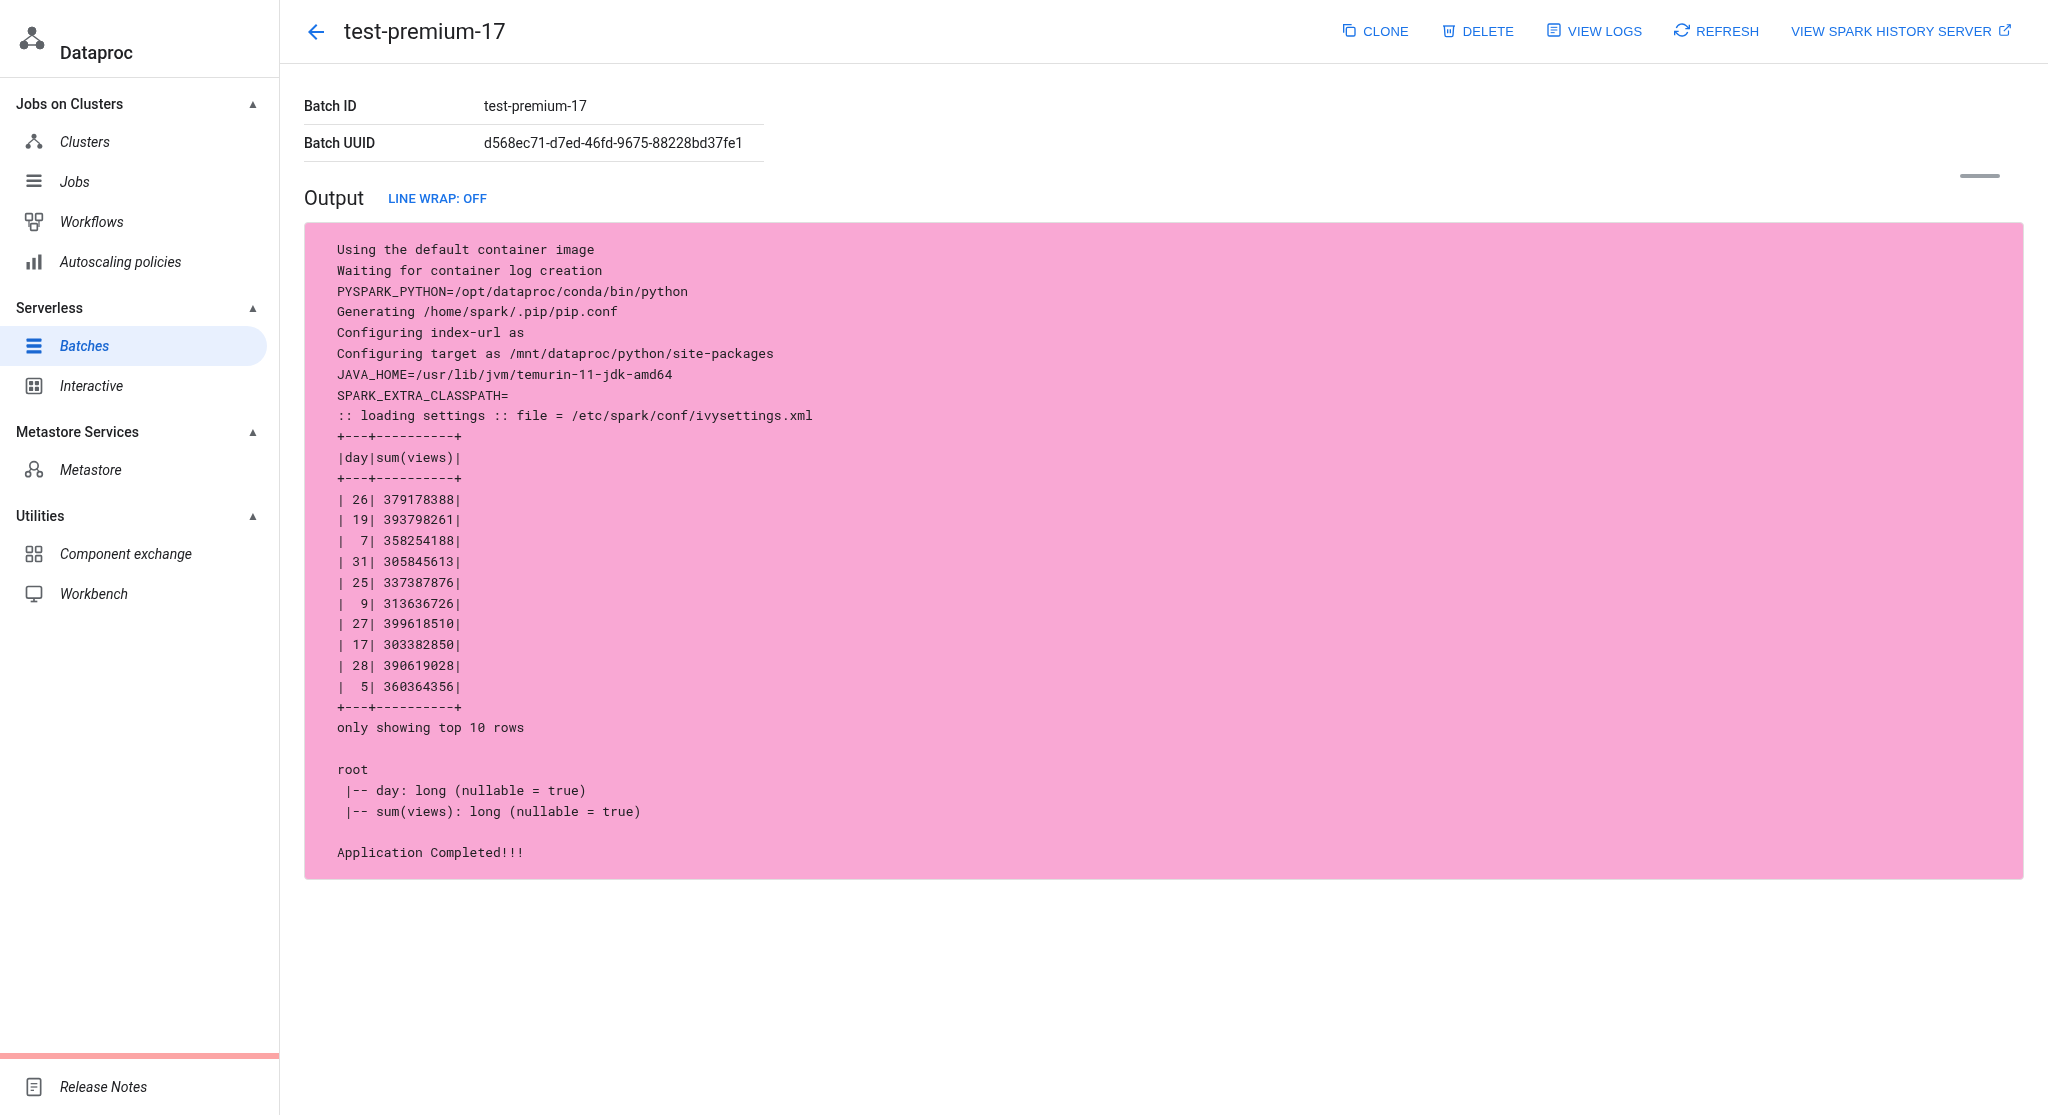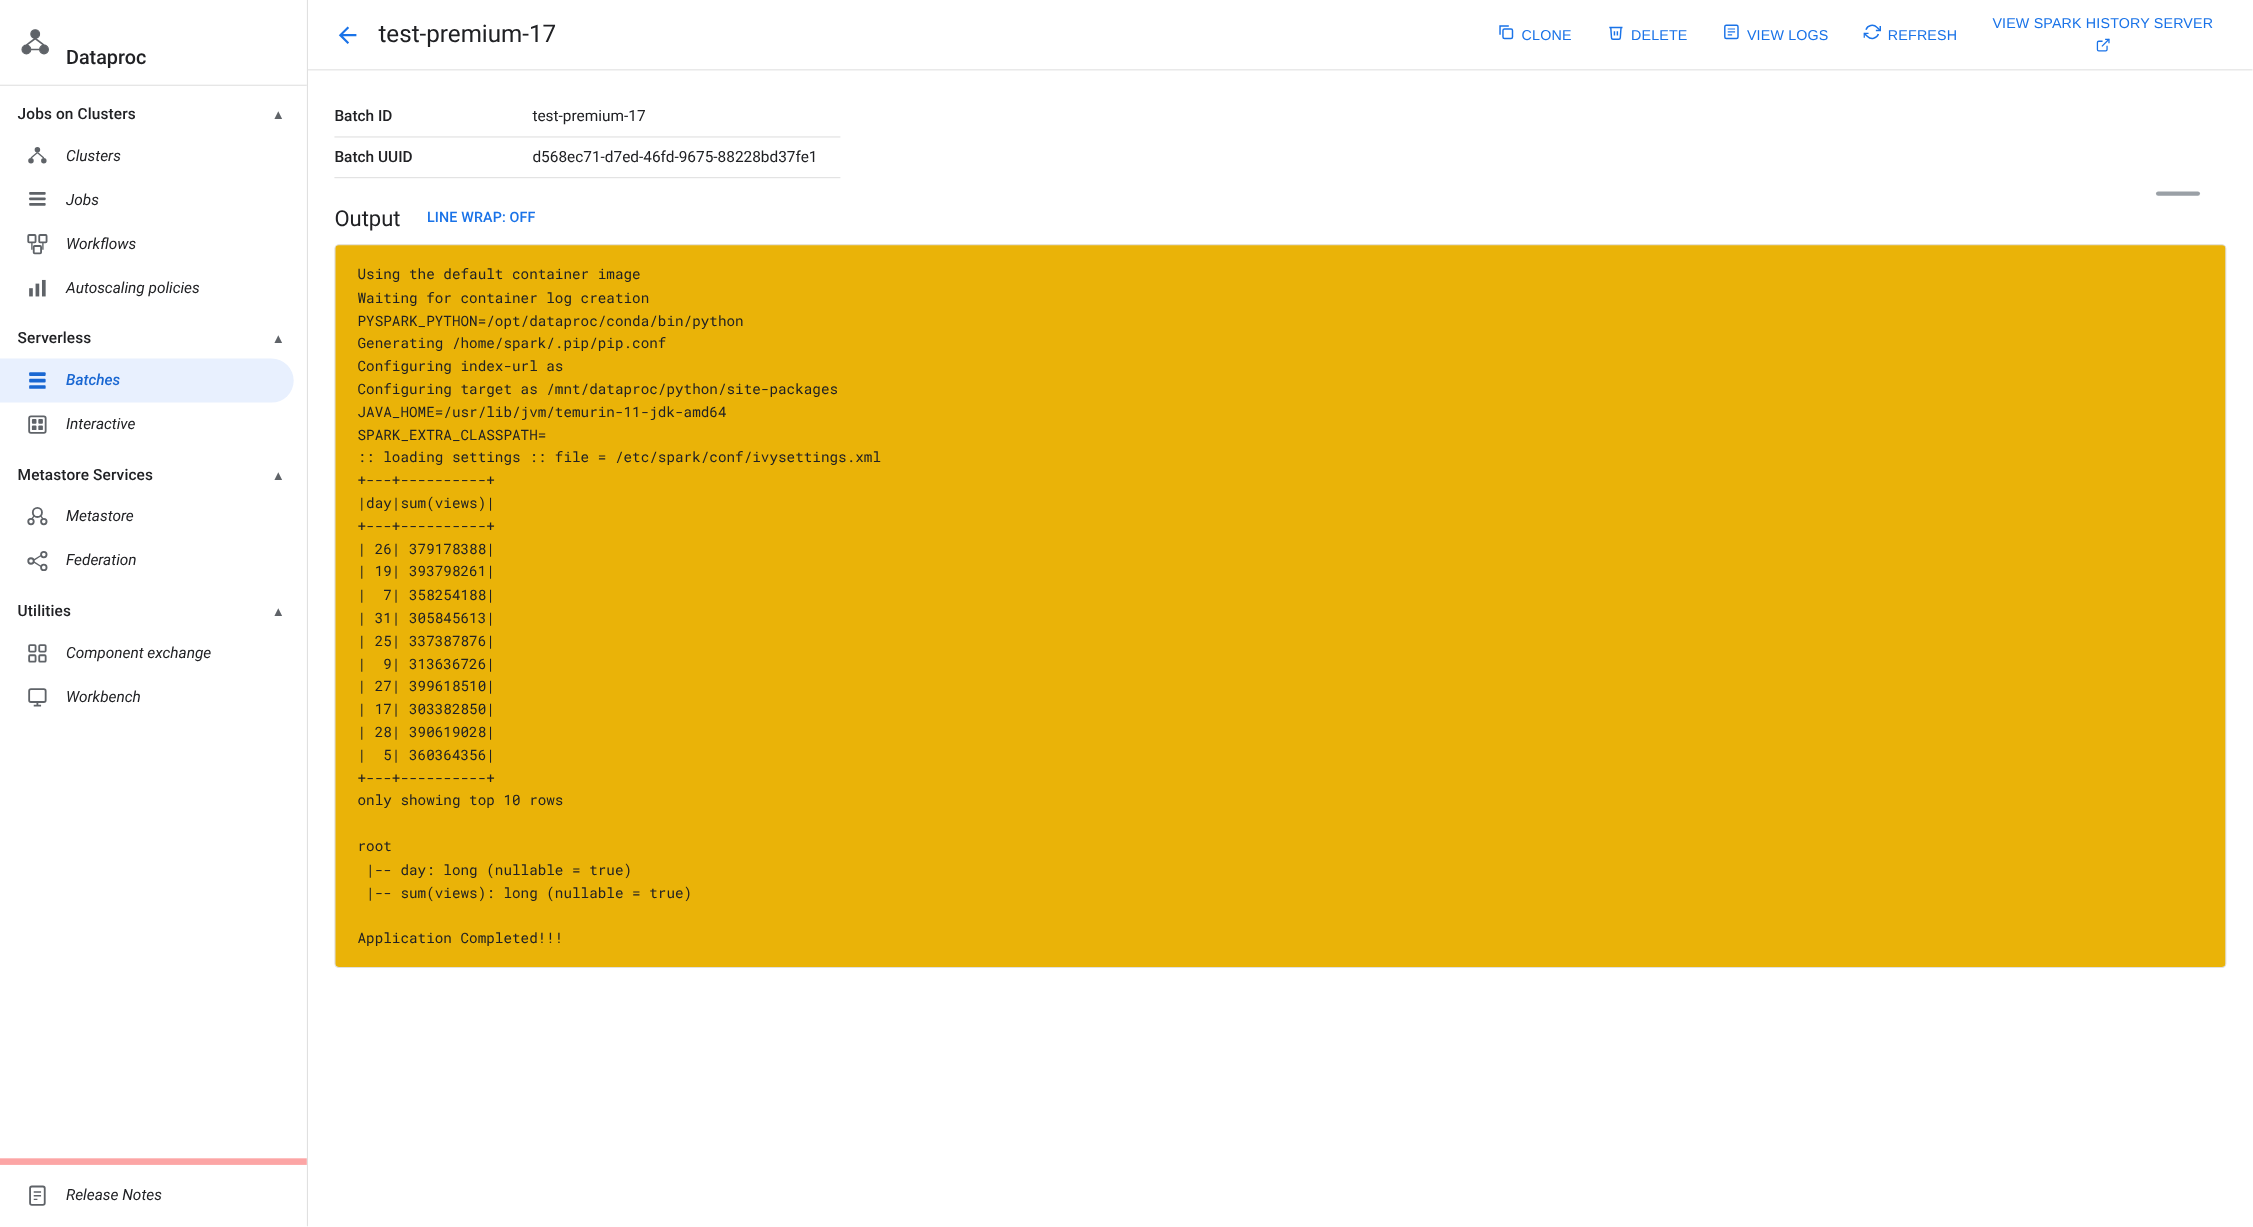--- a/index.html
+++ b/index.html
@@ -161,7 +161,6 @@
       border-radius: 4px;
       text-transform: uppercase;
       letter-spacing: 0.01em;
-      flex-direction: column;
     }
 
     

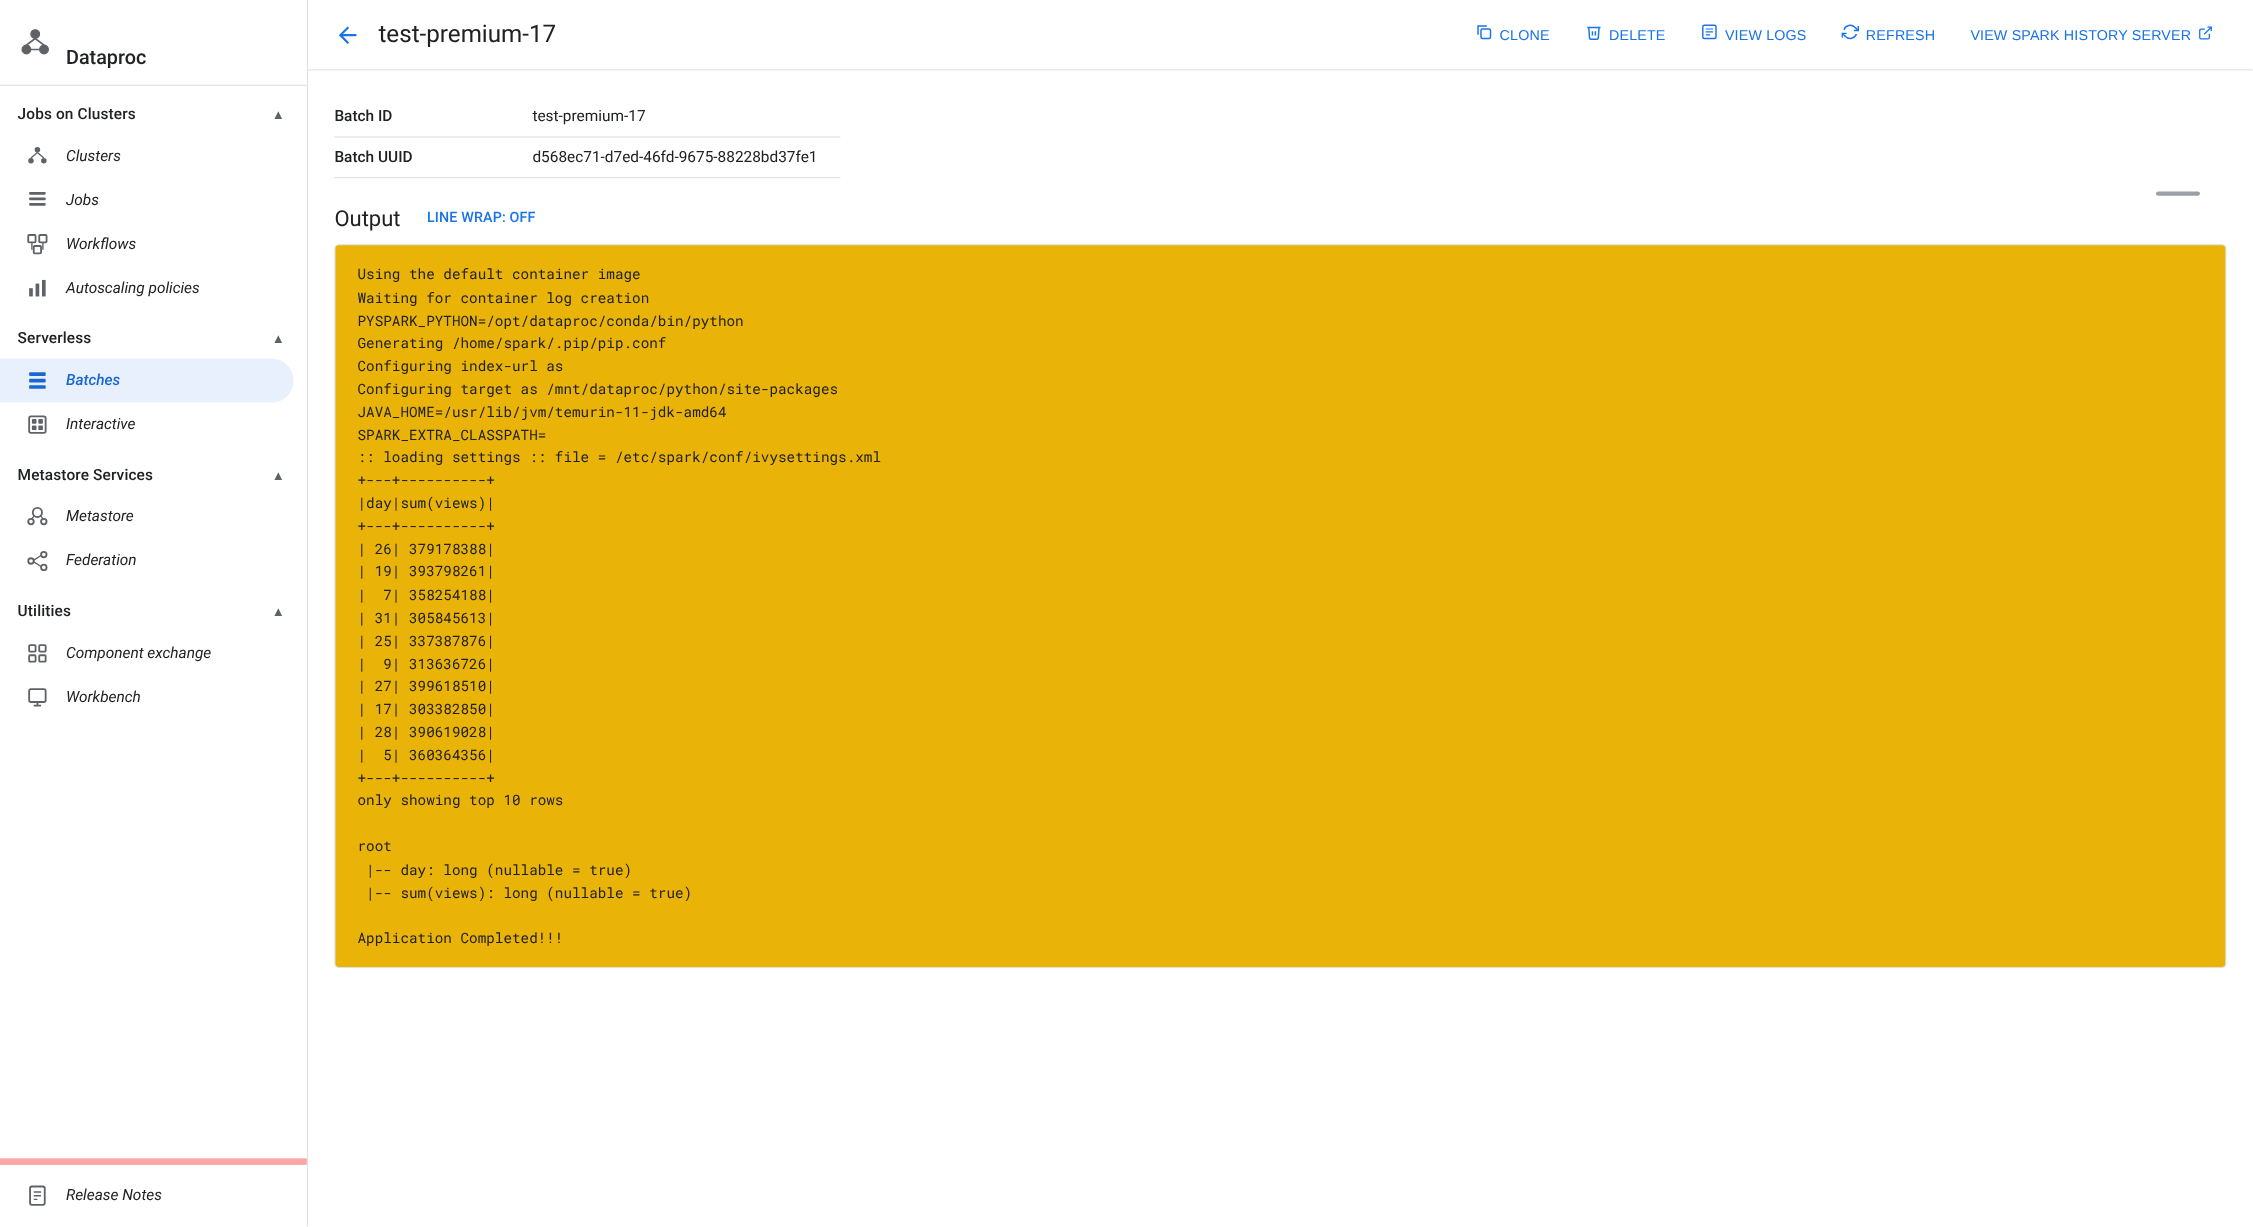--- a/index.html
+++ b/index.html
@@ -231,10 +231,10 @@
 
     
     .output-log {
-      background: #eab308;
+      background: #f9a8d4;
       border: 1px solid #e0e0e0;
       border-radius: 4px;
-      padding: 16px 20px;
+      padding: 16px 32px;
       font-family: 'Roboto Mono', 'Courier New', monospace;
       font-size: 13px;
       line-height: 1.6;

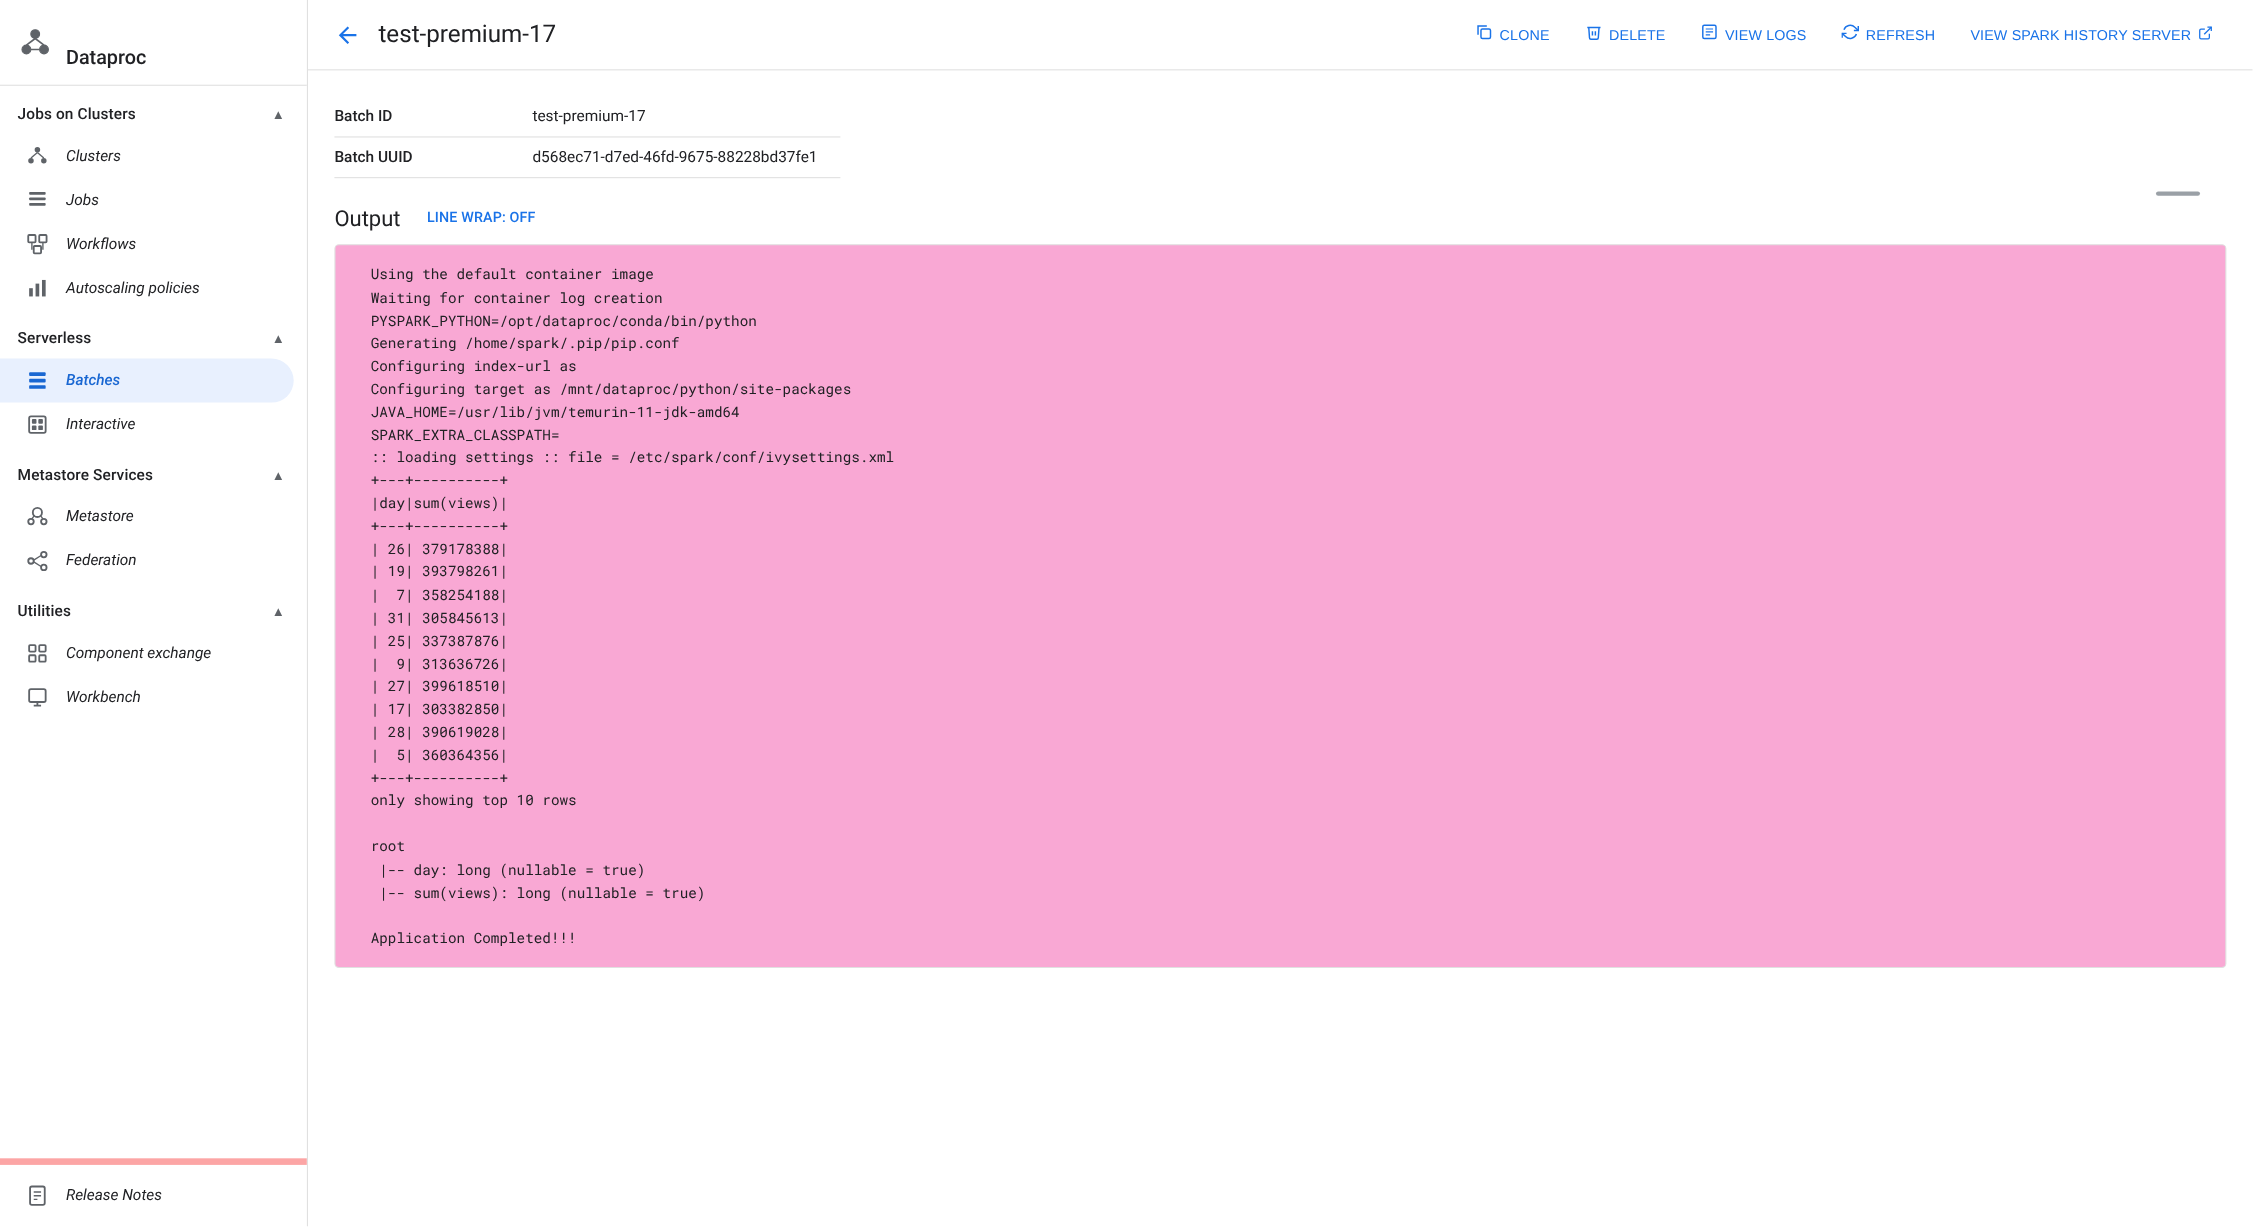--- a/index.html
+++ b/index.html
@@ -355,18 +355,6 @@
           </svg>
       </div>
       <span>Metastore</span>
-    </div>
-    <div class="sidebar-item">
-      <div class="item-icon">
-        <svg width="20" height="20" viewBox="0 0 24 24" fill="currentColor">
-            <circle cx="5" cy="12" r="3" fill="none" stroke="currentColor" stroke-width="2"></circle>
-            <circle cx="19" cy="5" r="3" fill="none" stroke="currentColor" stroke-width="2"></circle>
-            <circle cx="19" cy="19" r="3" fill="none" stroke="currentColor" stroke-width="2"></circle>
-            <line x1="8" y1="11" x2="16" y2="6" stroke="currentColor" stroke-width="1.5"></line>
-            <line x1="8" y1="13" x2="16" y2="18" stroke="currentColor" stroke-width="1.5"></line>
-          </svg>
-      </div>
-      <span>Federation</span>
     </div>
   </div>
 

